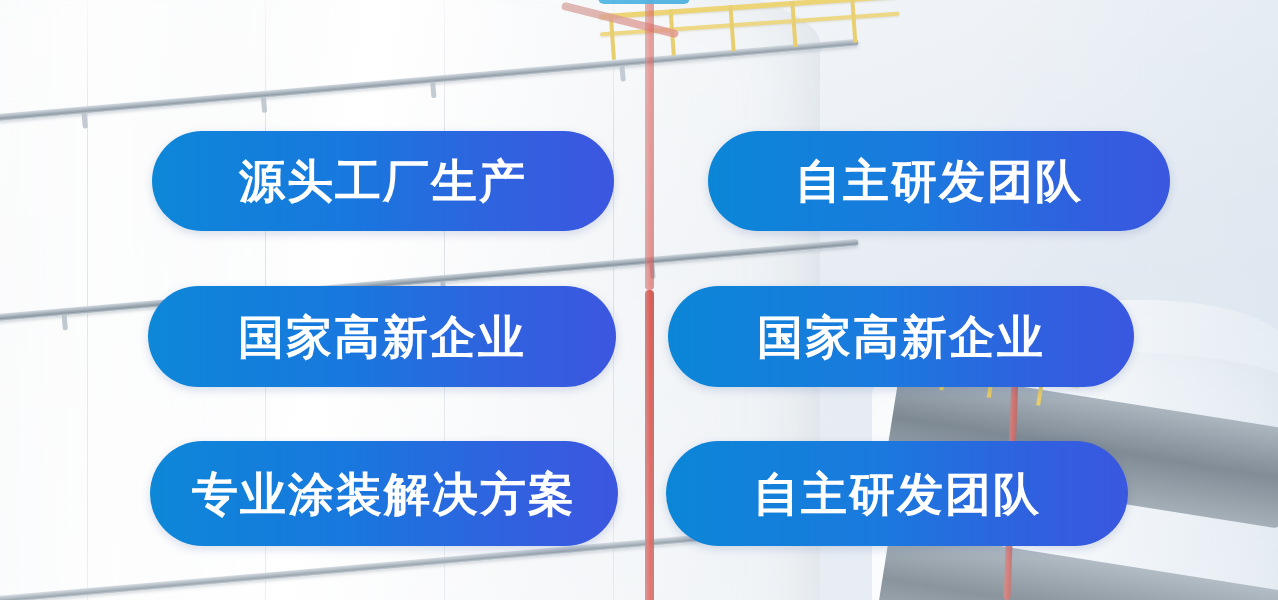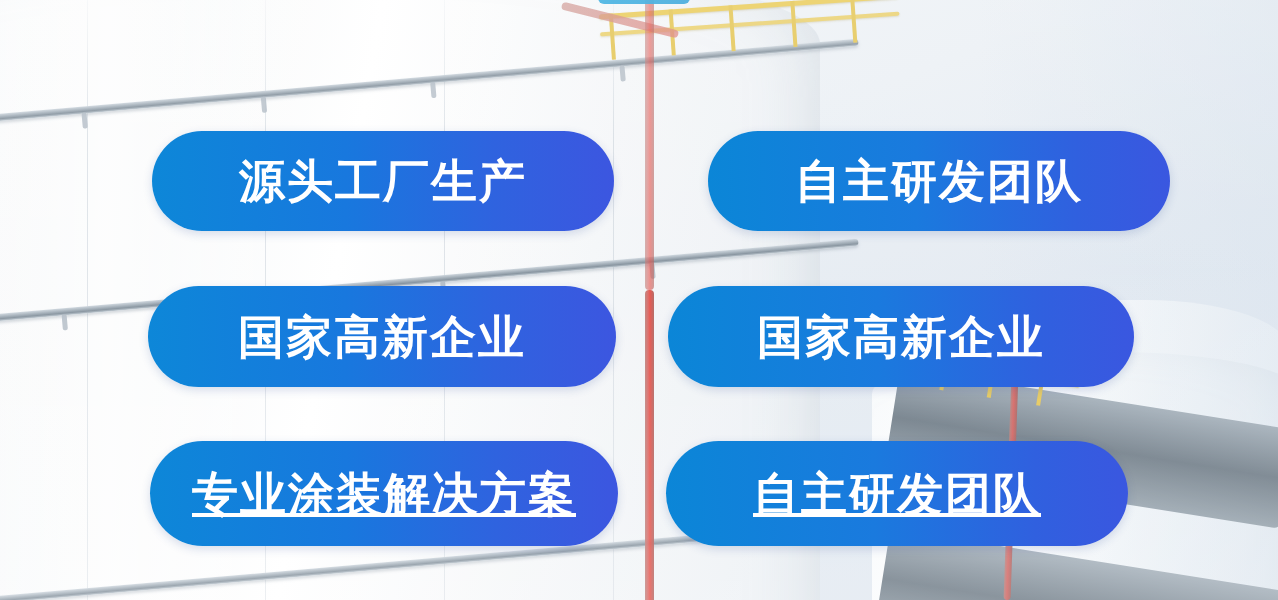--- a/index.html
+++ b/index.html
@@ -144,7 +144,7 @@
   
   .r1{ top:131px; height:100px; font-size:46px; }
   .r2{ top:286px; height:101px; font-size:46px; }
-  .r3{ top:441px; height:105px; font-size:46px;text-decoration:underline; }
+  .r3{ top:441px; height:105px; font-size:46px; }
 
   .c-left4 { left:152px; width:462px; }
   .c-right4{ left:708px; width:462px; }

